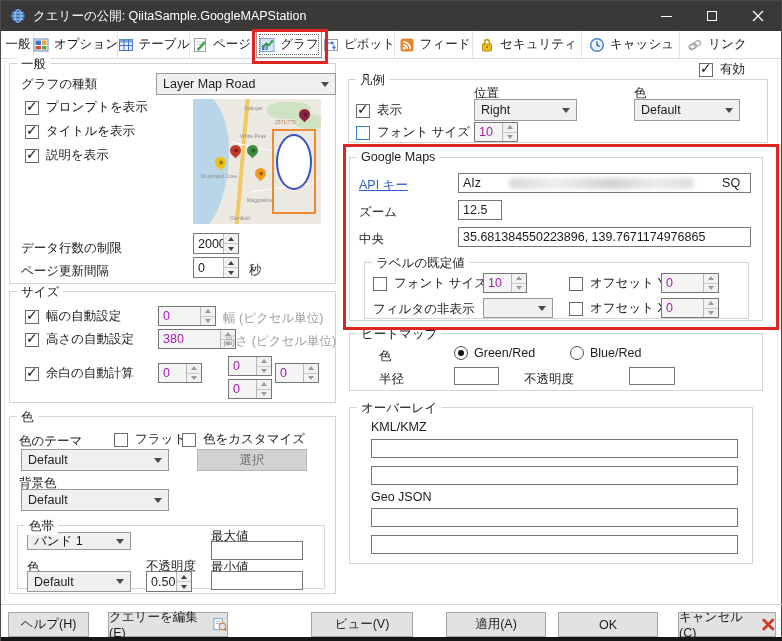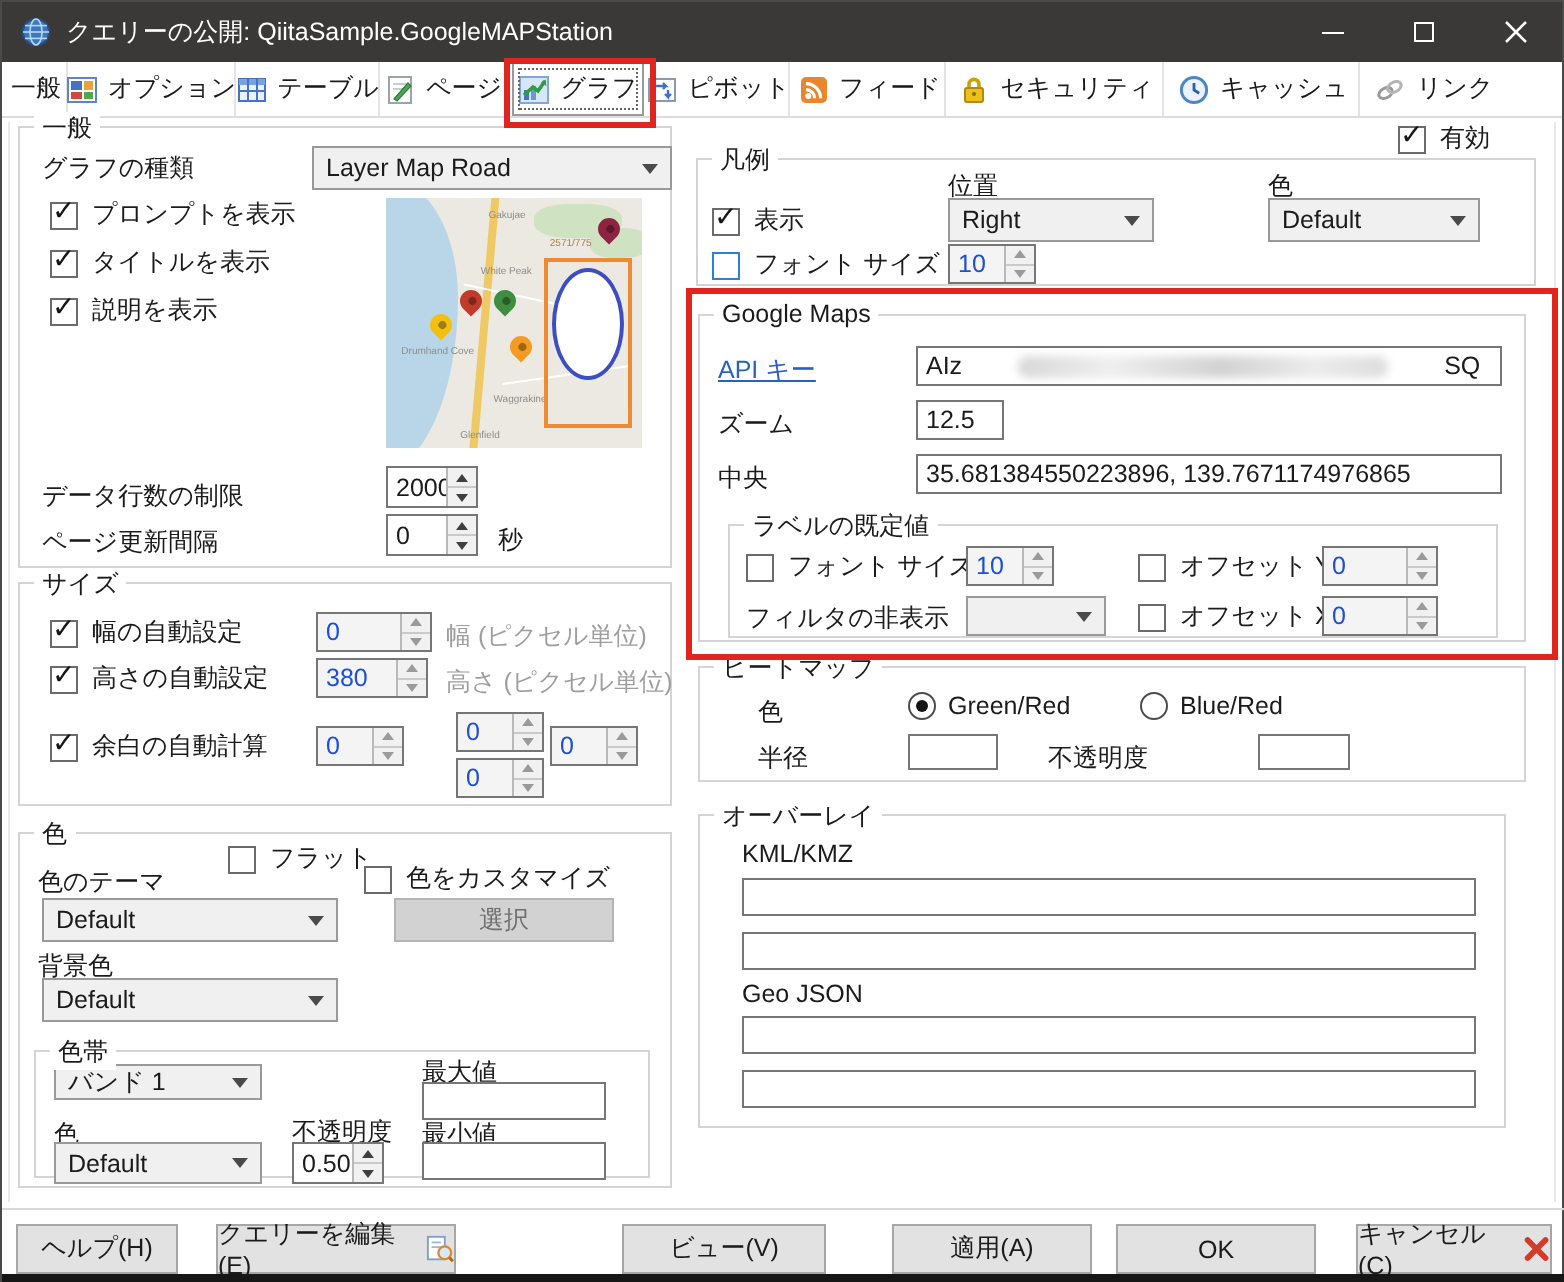--- a/index.html
+++ b/index.html
@@ -37,7 +37,7 @@
   .spin .su{border-bottom:1px solid #c9c9c9;}
   .tri-u{width:0;height:0;border-left:3px solid transparent;border-right:3px solid transparent;border-bottom:4px solid #3f3f3f;}
   .tri-d{width:0;height:0;border-left:3px solid transparent;border-right:3px solid transparent;border-top:4px solid #3f3f3f;}
-  .spin.dis .sv{color:#1d4ed8;background:#f4f4f4;}
+  .spin.dis .sv{color:#a21caf;background:#f4f4f4;}
   .spin.dis{background:#f4f4f4;}
   .spin.dis .tri-u{border-bottom-color:#9a9a9a;}
   .spin.dis .tri-d{border-top-color:#9a9a9a;}

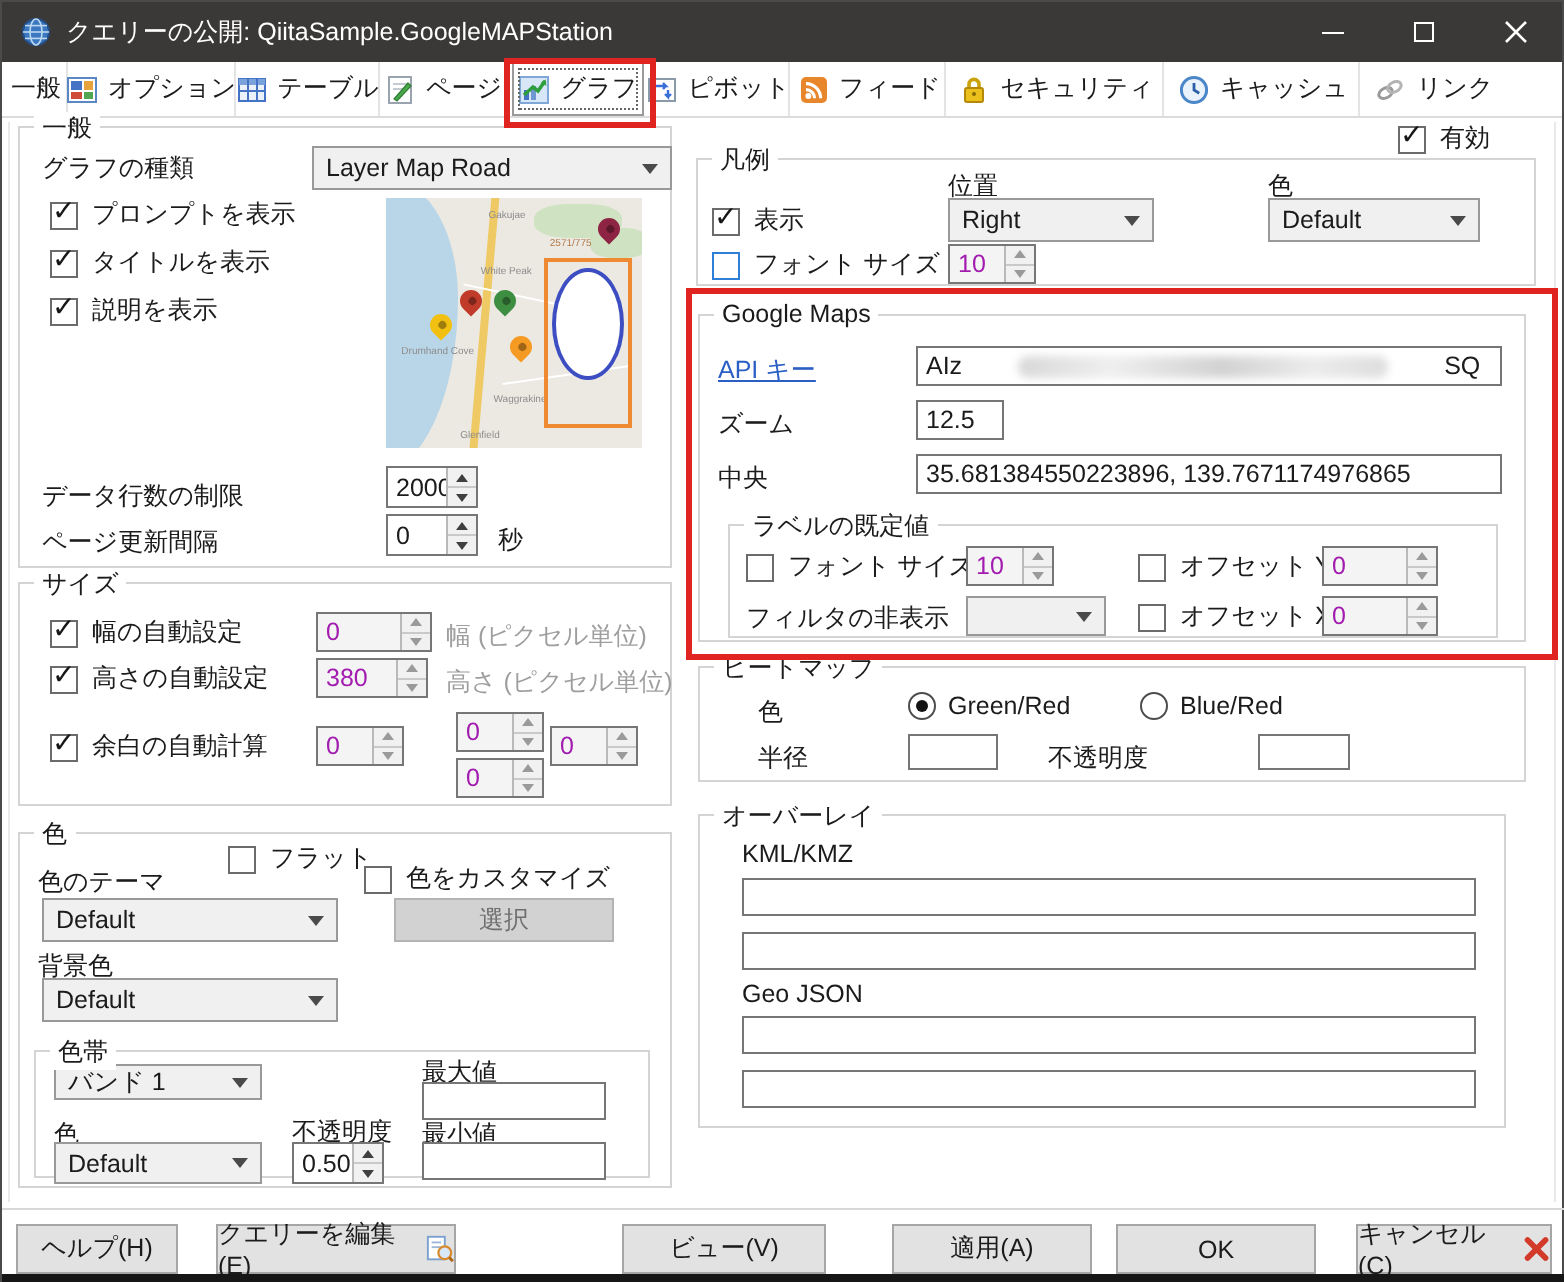--- a/index.html
+++ b/index.html
@@ -286,7 +286,7 @@
       </span>
     <span>高さの自動設定</span>
   </div>
-  <div class="spin dis" style="left:157px;top:328px;width:56px;height:20px;">
+  <div class="spin dis" style="left:157px;top:328px;width:78px;height:20px;">
     <span class="sv">380</span>
     <span class="sb">
         <span class="su">

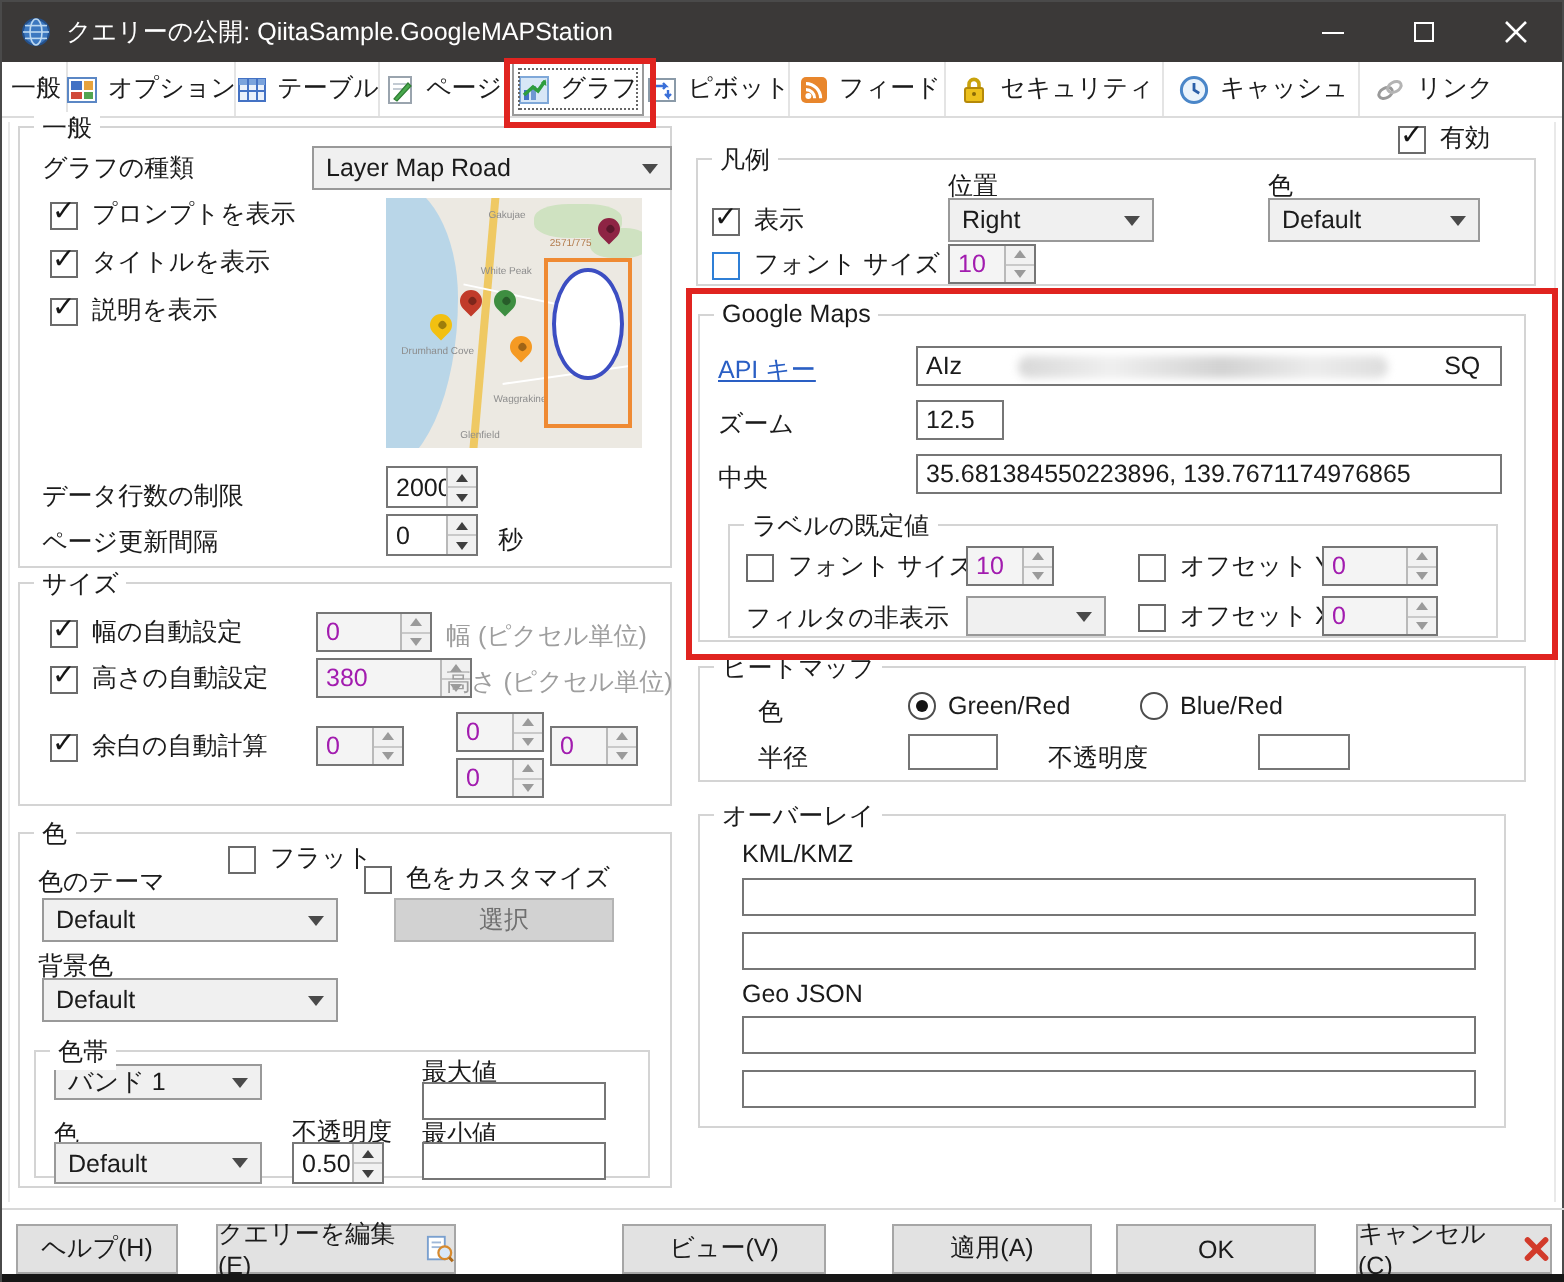--- a/index.html
+++ b/index.html
@@ -354,7 +354,7 @@
   <span class="glegend" style="left:16px;top:408px;">色</span>
 
   <span class="lbl" style="left:18px;top:432px;">色のテーマ</span>
-  <div class="cbrow" style="left:113px;top:420px;">
+  <div class="cbrow" style="left:113px;top:430px;">
     <span class="cb"></span>
     <span>フラット</span>
   </div>

